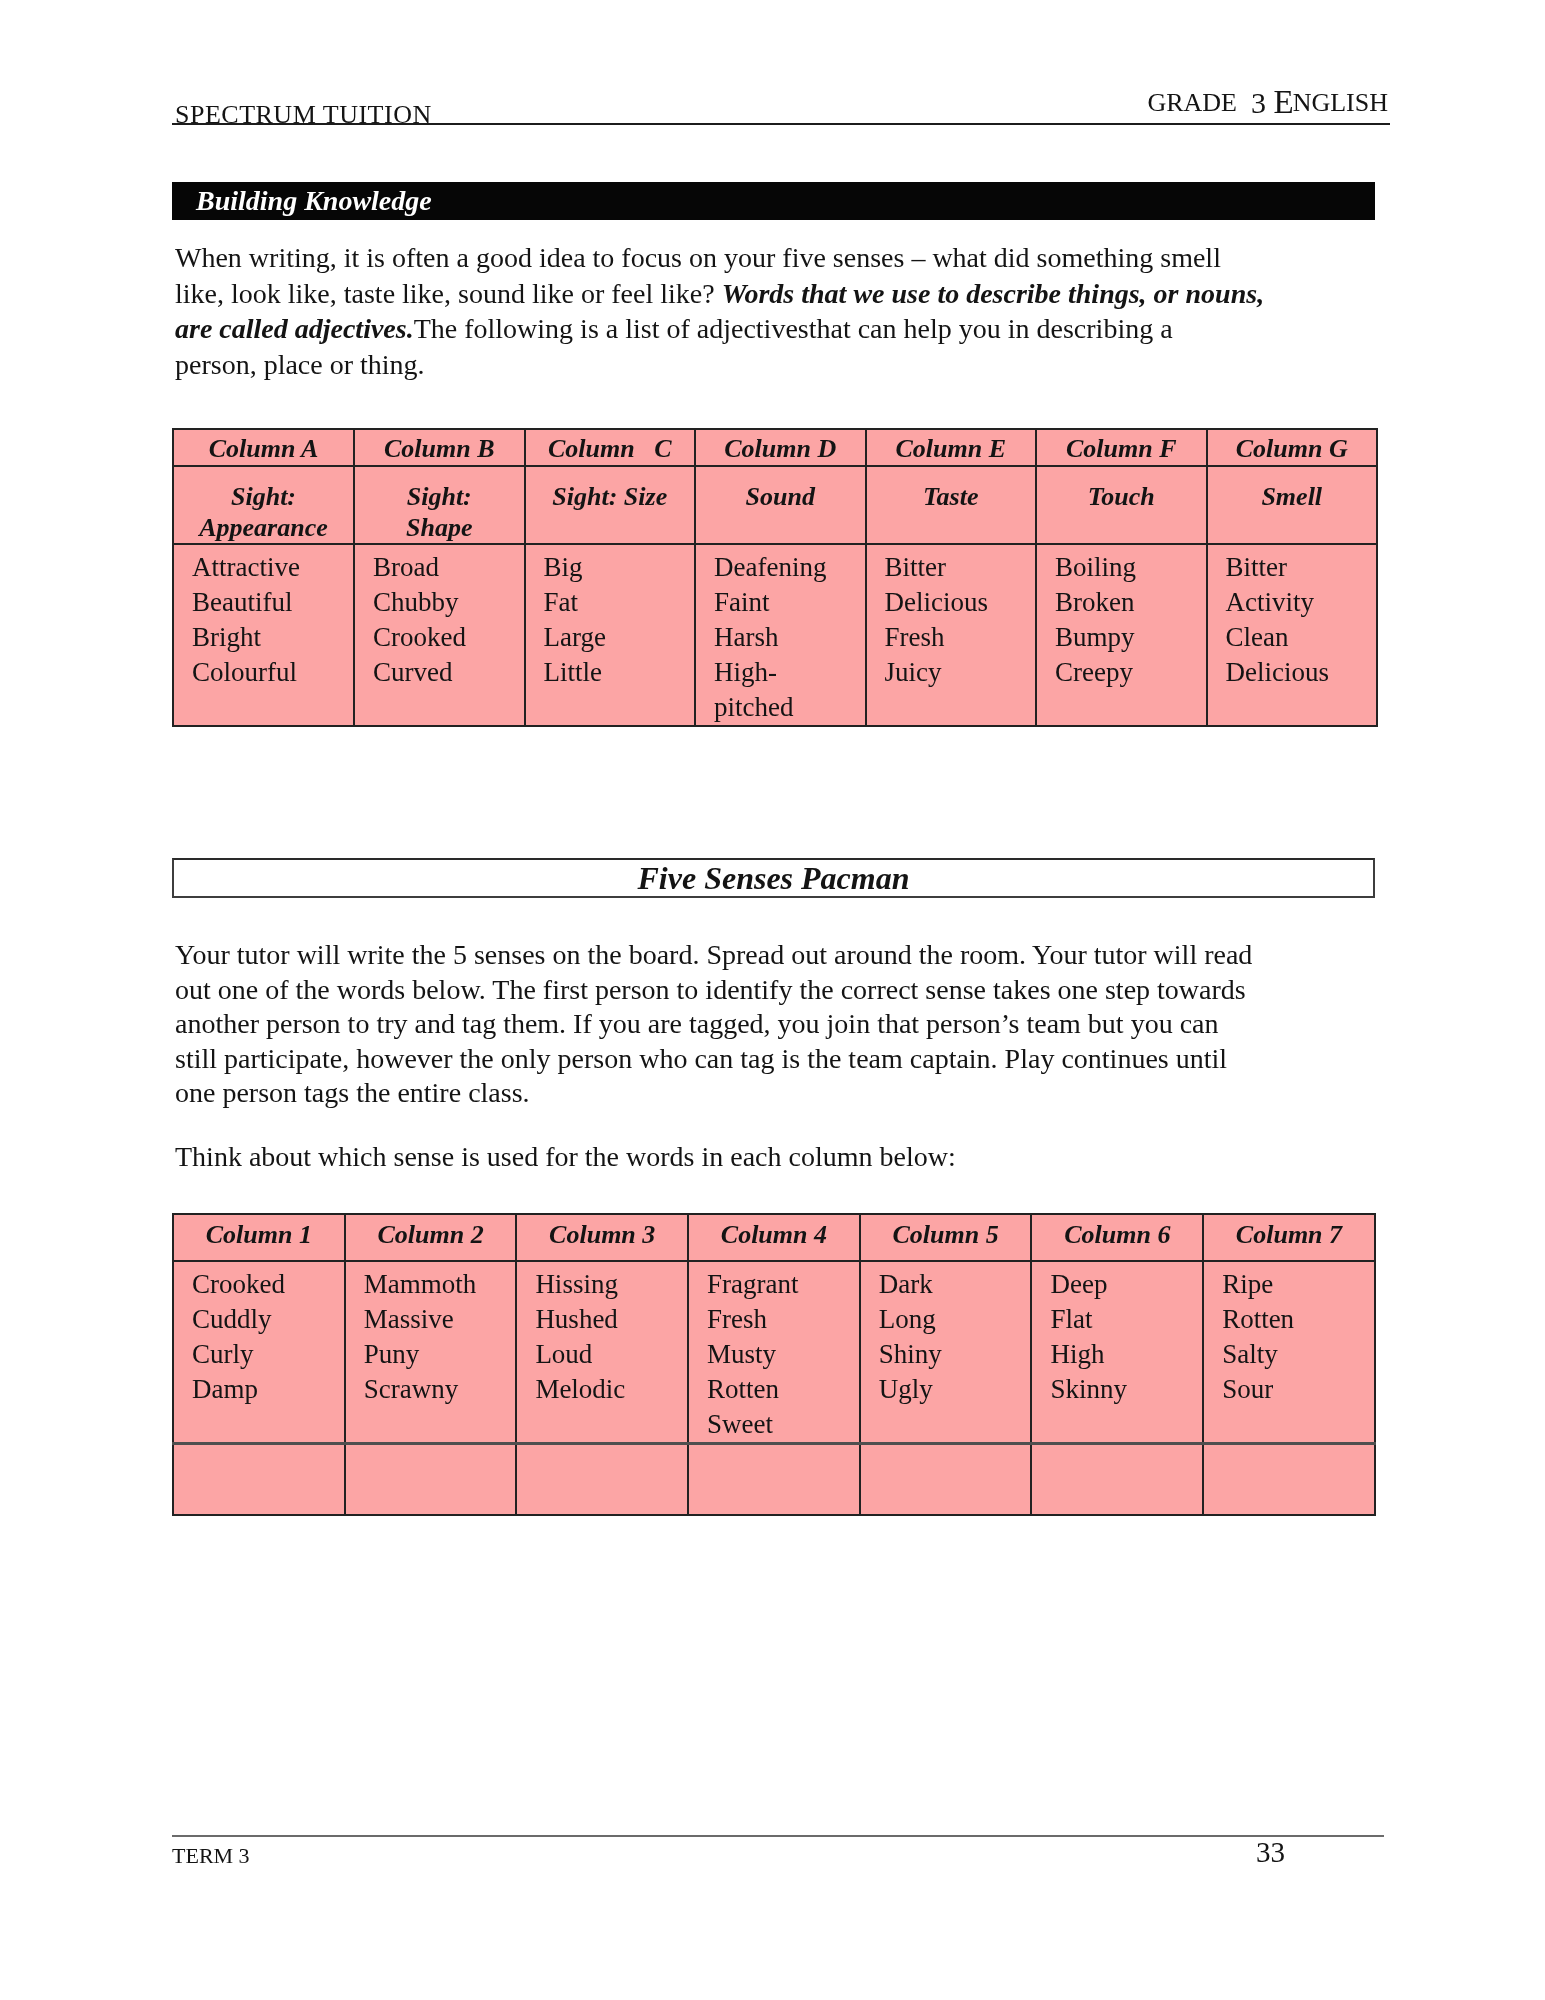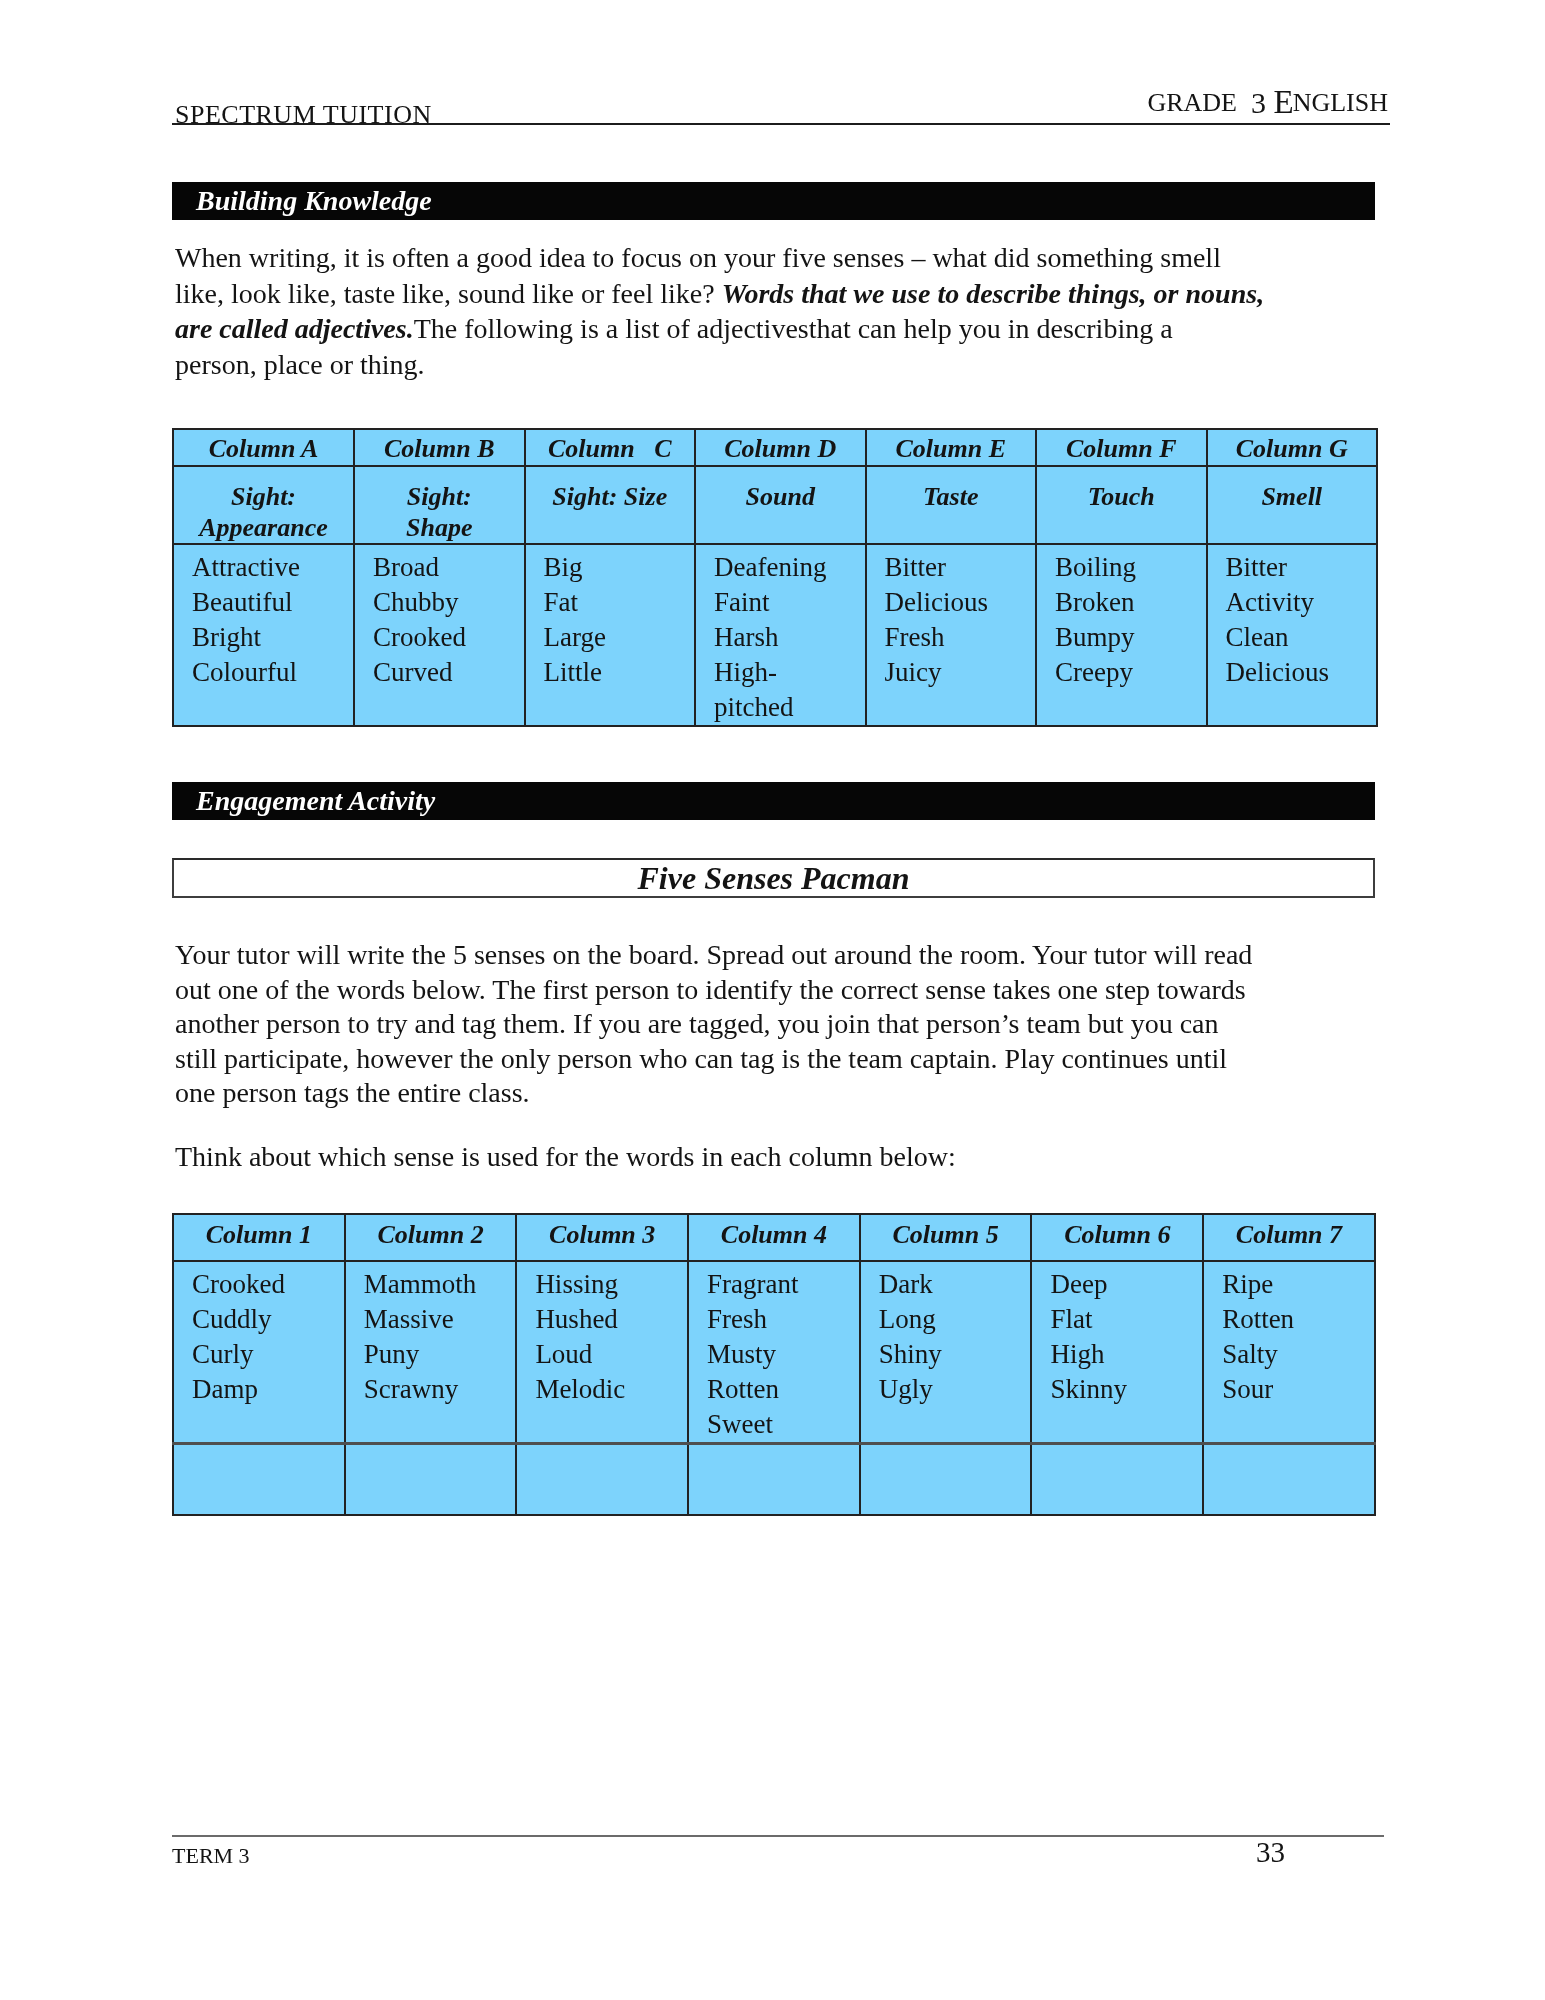--- a/index.html
+++ b/index.html
@@ -37,7 +37,7 @@
     font-weight:bold;font-style:italic;font-size:32px;line-height:37px;background:#fff;
   }
   
-  table{border-collapse:collapse;table-layout:fixed;position:absolute;background:#7dd3fc;}
+  table{border-collapse:collapse;table-layout:fixed;position:absolute;background:#fca5a5;}
   .t1{left:172px;top:428px;width:1204px;}
   .t2{left:172px;top:1213px;width:1202px;}
   th,td{border:2px solid #222222;vertical-align:top;box-sizing:border-box;overflow:hidden;}

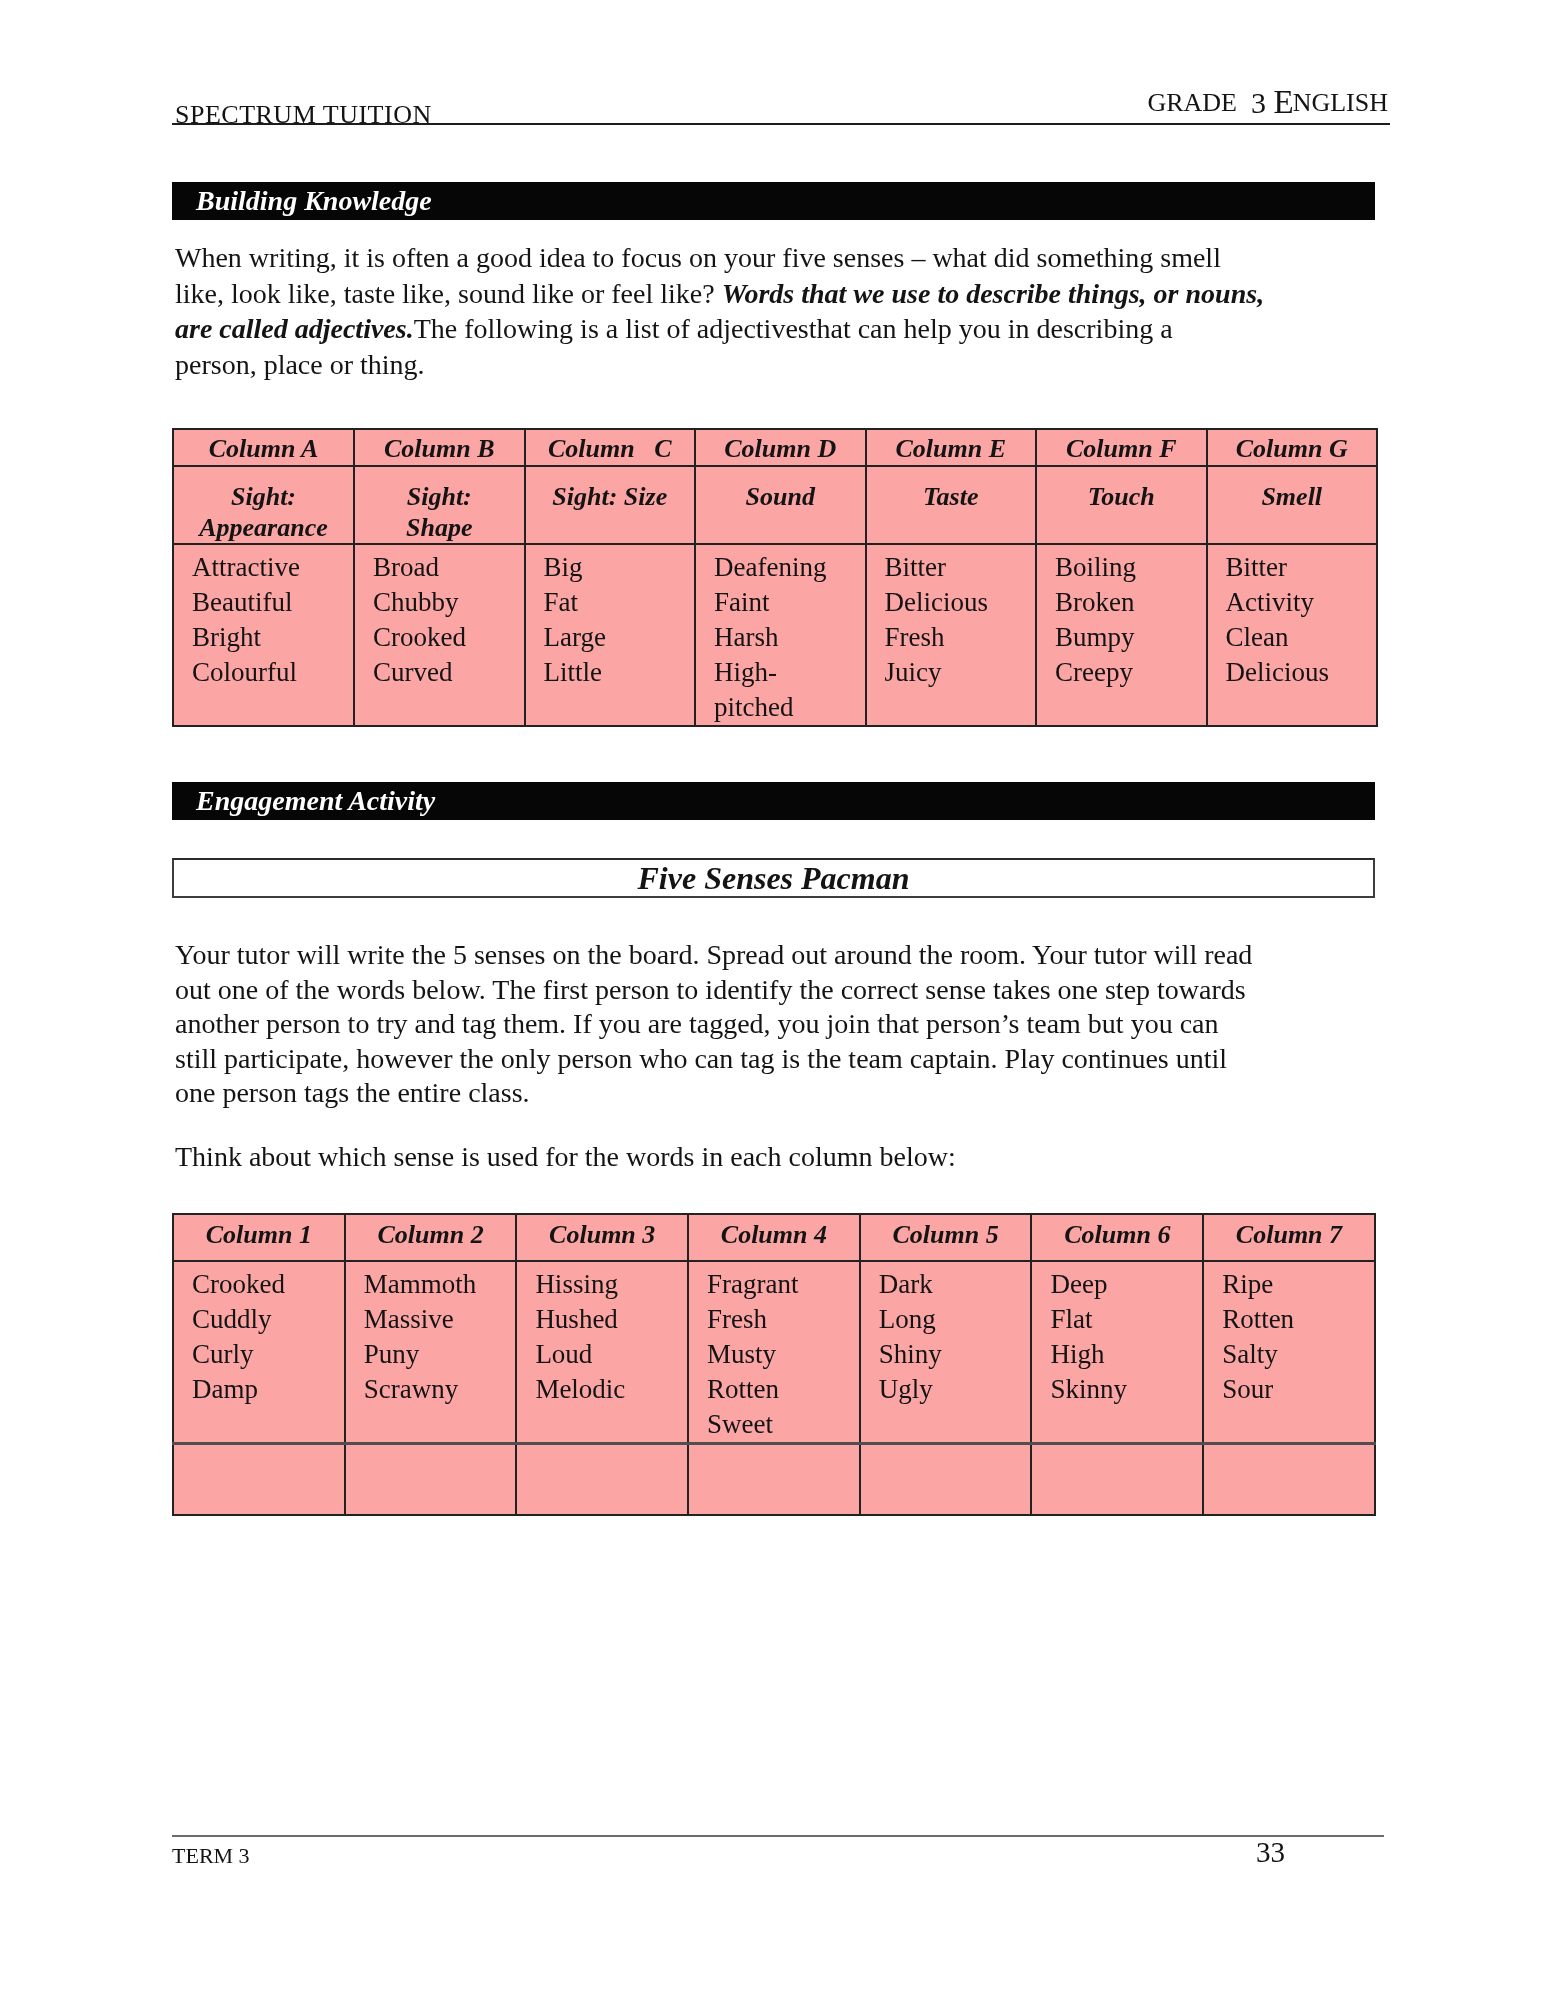--- a/index.html
+++ b/index.html
@@ -154,7 +154,6 @@
       </tbody>
   </table>
 
-  <div class="banner b2">Engagement Activity</div>
 
   <div class="pacman-box">Five Senses Pacman</div>
 

